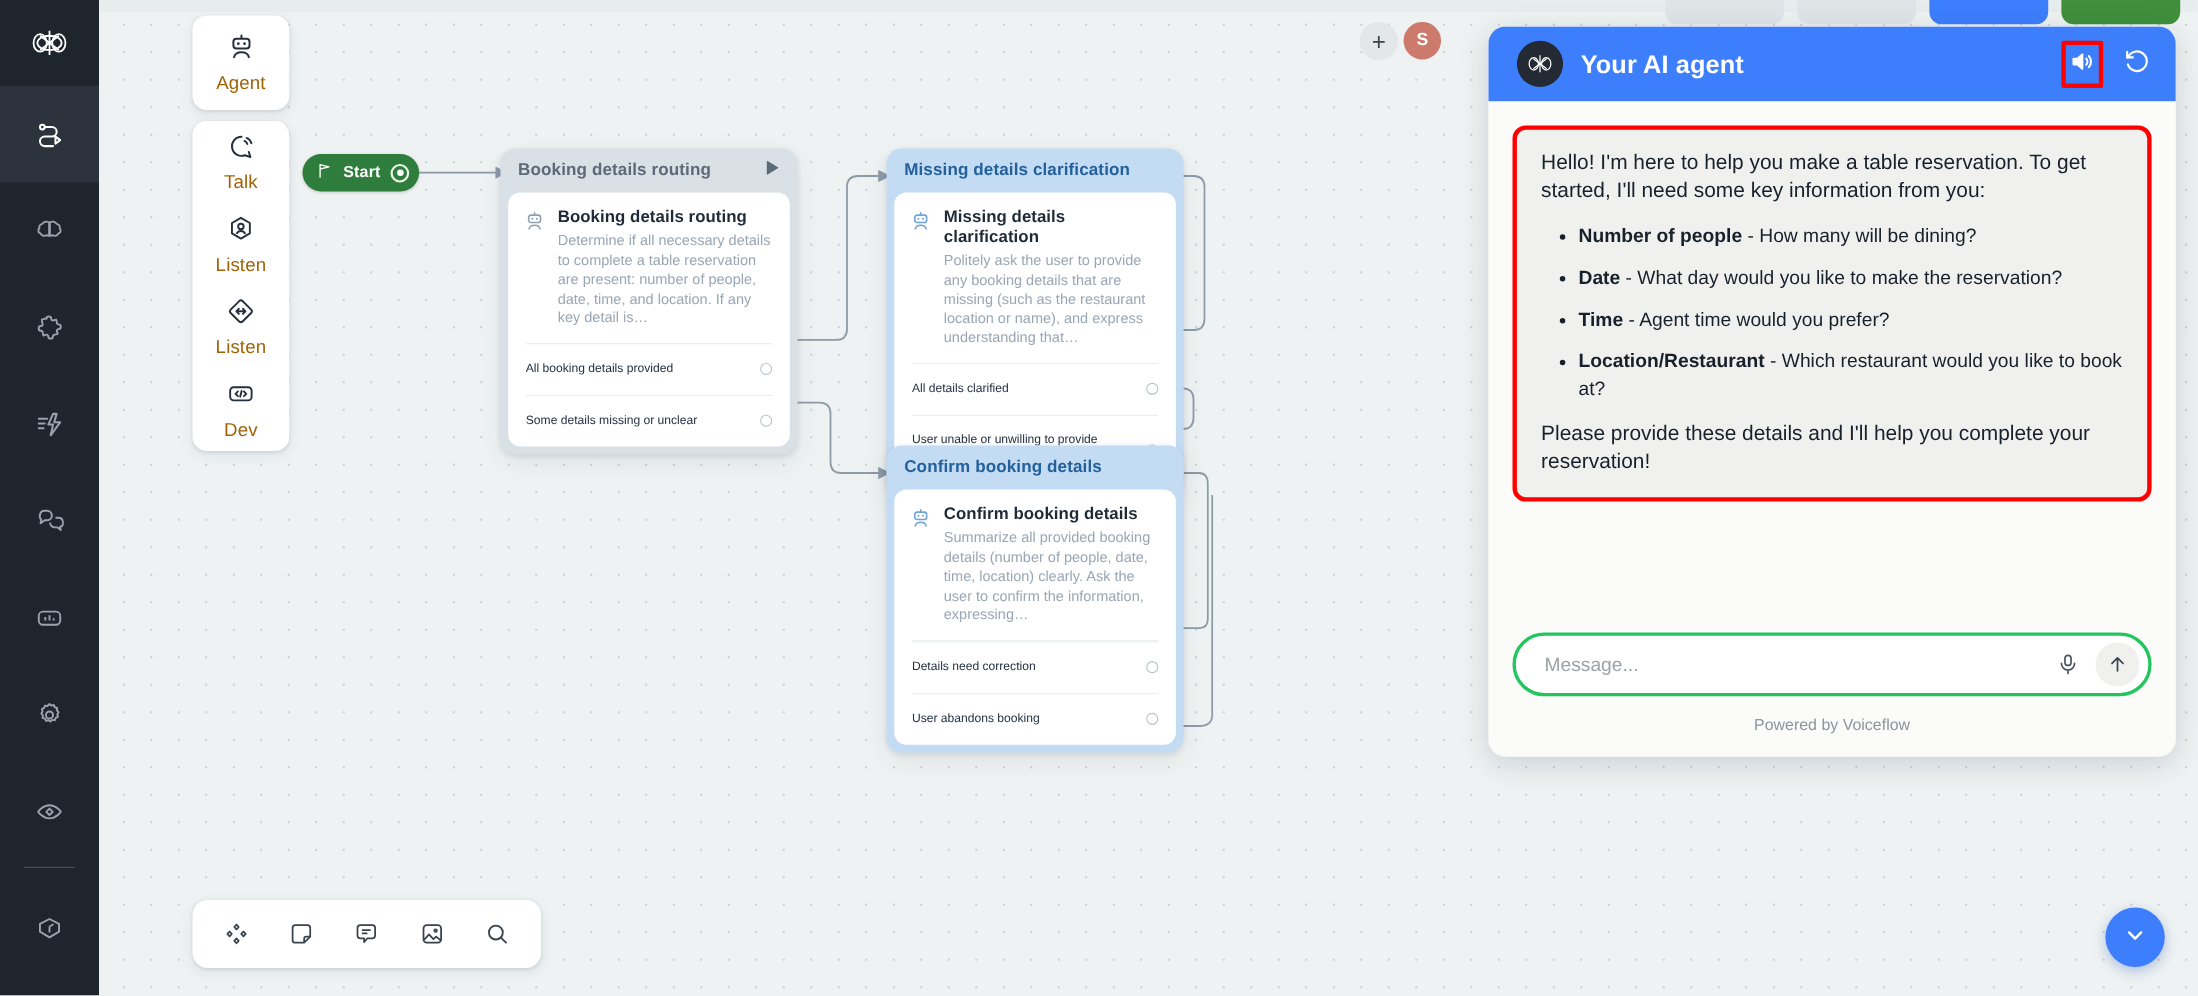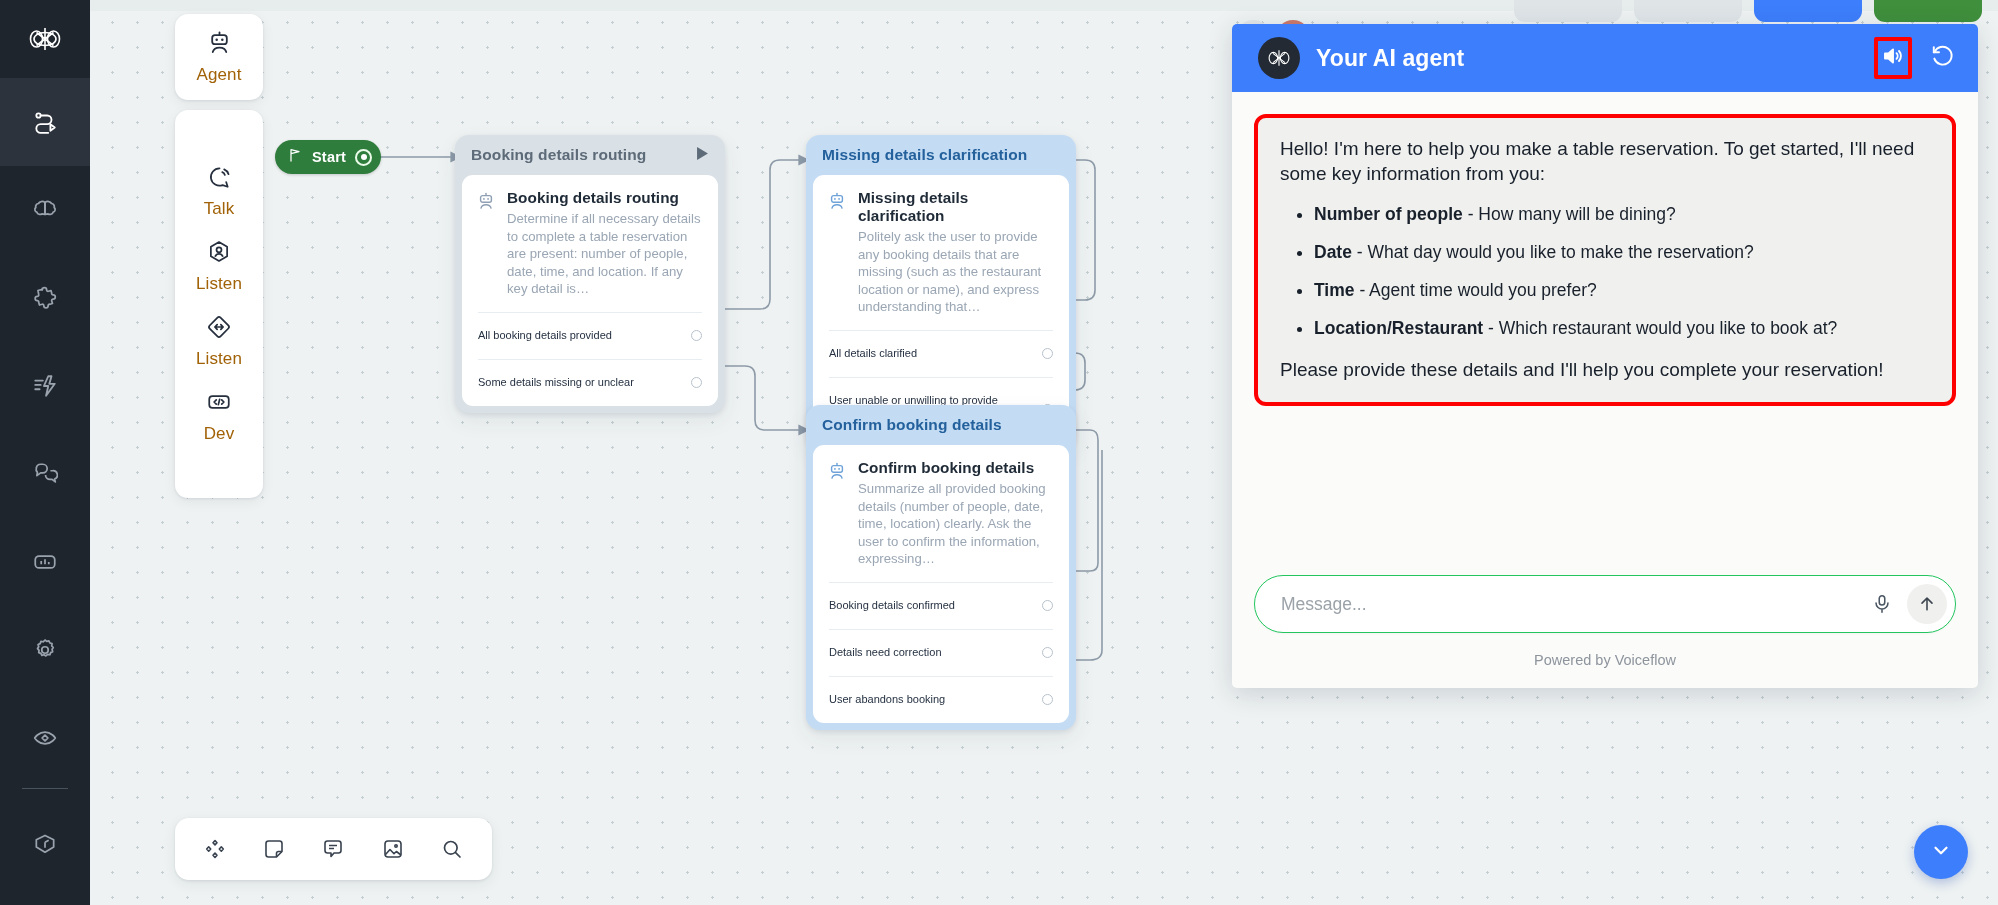--- a/index.html
+++ b/index.html
@@ -147,8 +147,8 @@
 
   
   .chat {
-    position: absolute; right: 20px; top: 24px; width: 746px; height: 664px;
-    background: #fbfbfa; border-radius: 5px;
+    position: absolute; right: 20px; top: 24px; width: 625px; height: 664px;
+    background: #fbfbfa; border-radius: 16px;
     box-shadow: 0 6px 26px rgba(25,40,70,.16);
     overflow: hidden; display: flex; flex-direction: column;
   }

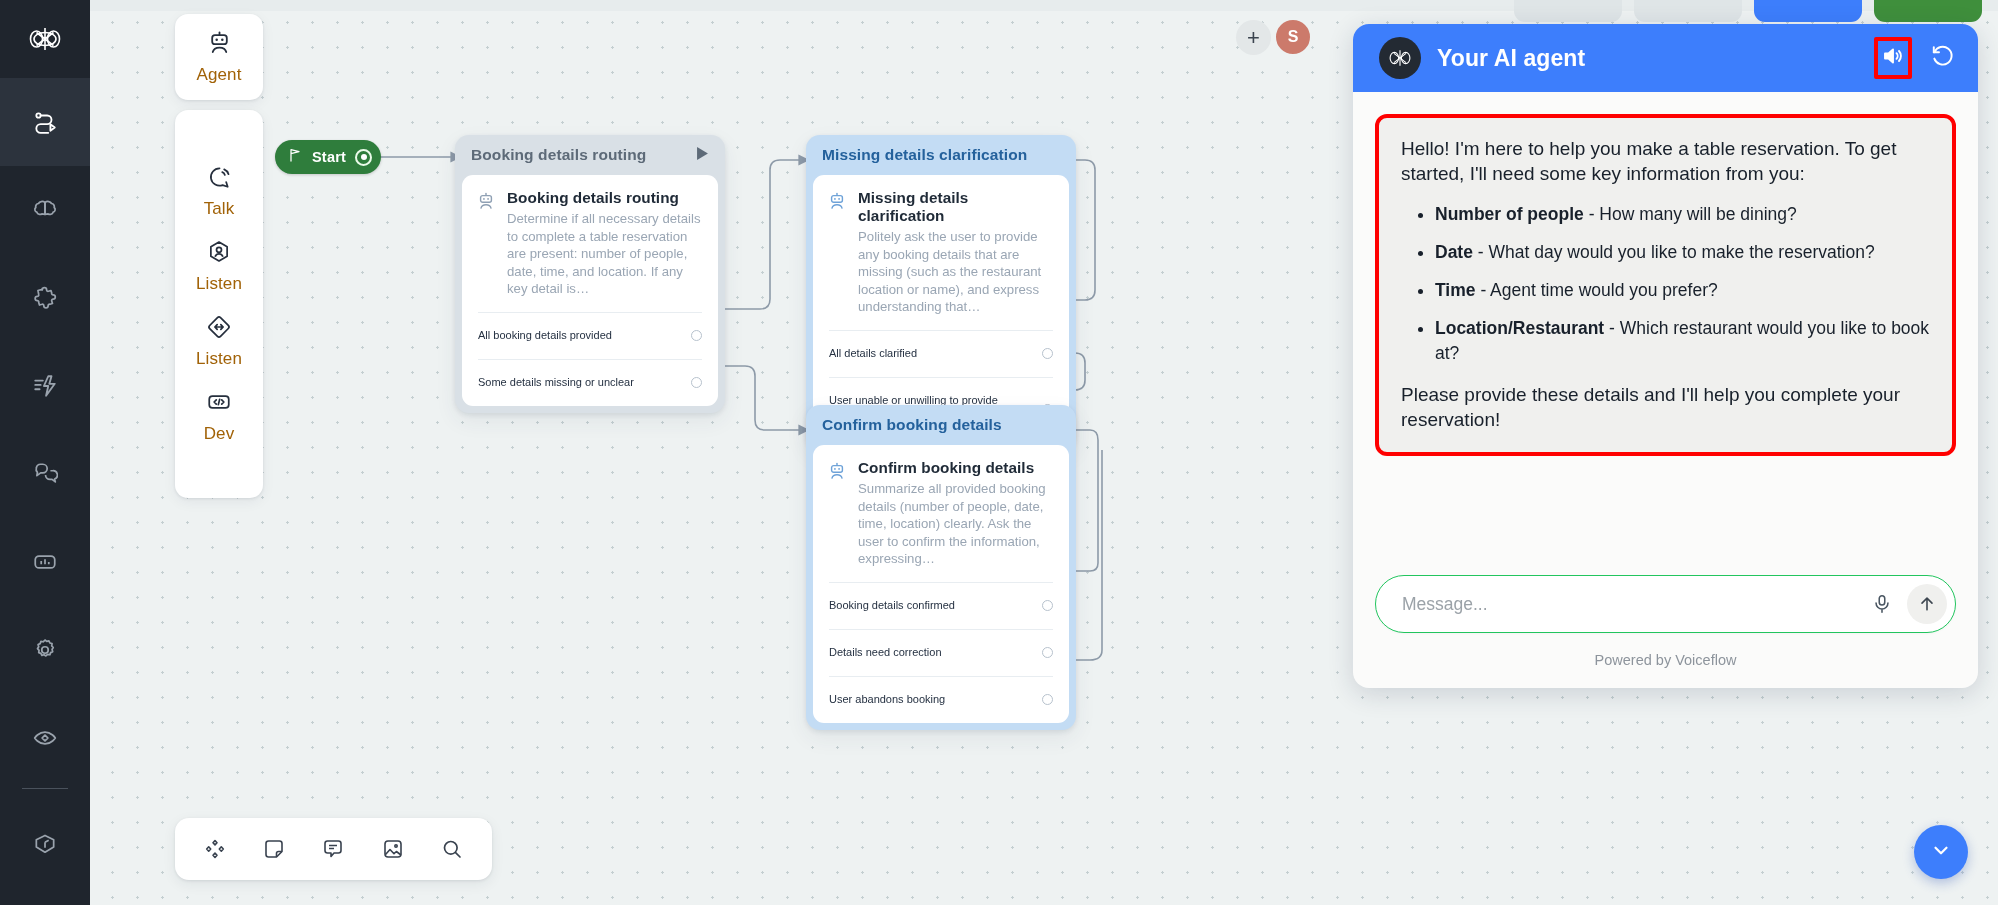--- a/index.html
+++ b/index.html
@@ -52,7 +52,7 @@
     display: flex; flex-direction: column; align-items: center; justify-content: center; gap: 5px;
   }
   .palette-main {
-    position: absolute; left: 85px; top: 110px; width: 88px; height: 388px;
+    position: absolute; left: 85px; top: 110px; width: 88px; height: 300px;
     background: #fff; border-radius: 13px;
     box-shadow: 0 1px 3px rgba(30,40,60,.10), 0 4px 14px rgba(30,40,60,.06);
     display: flex; flex-direction: column; align-items: center; justify-content: center; gap: 0px;

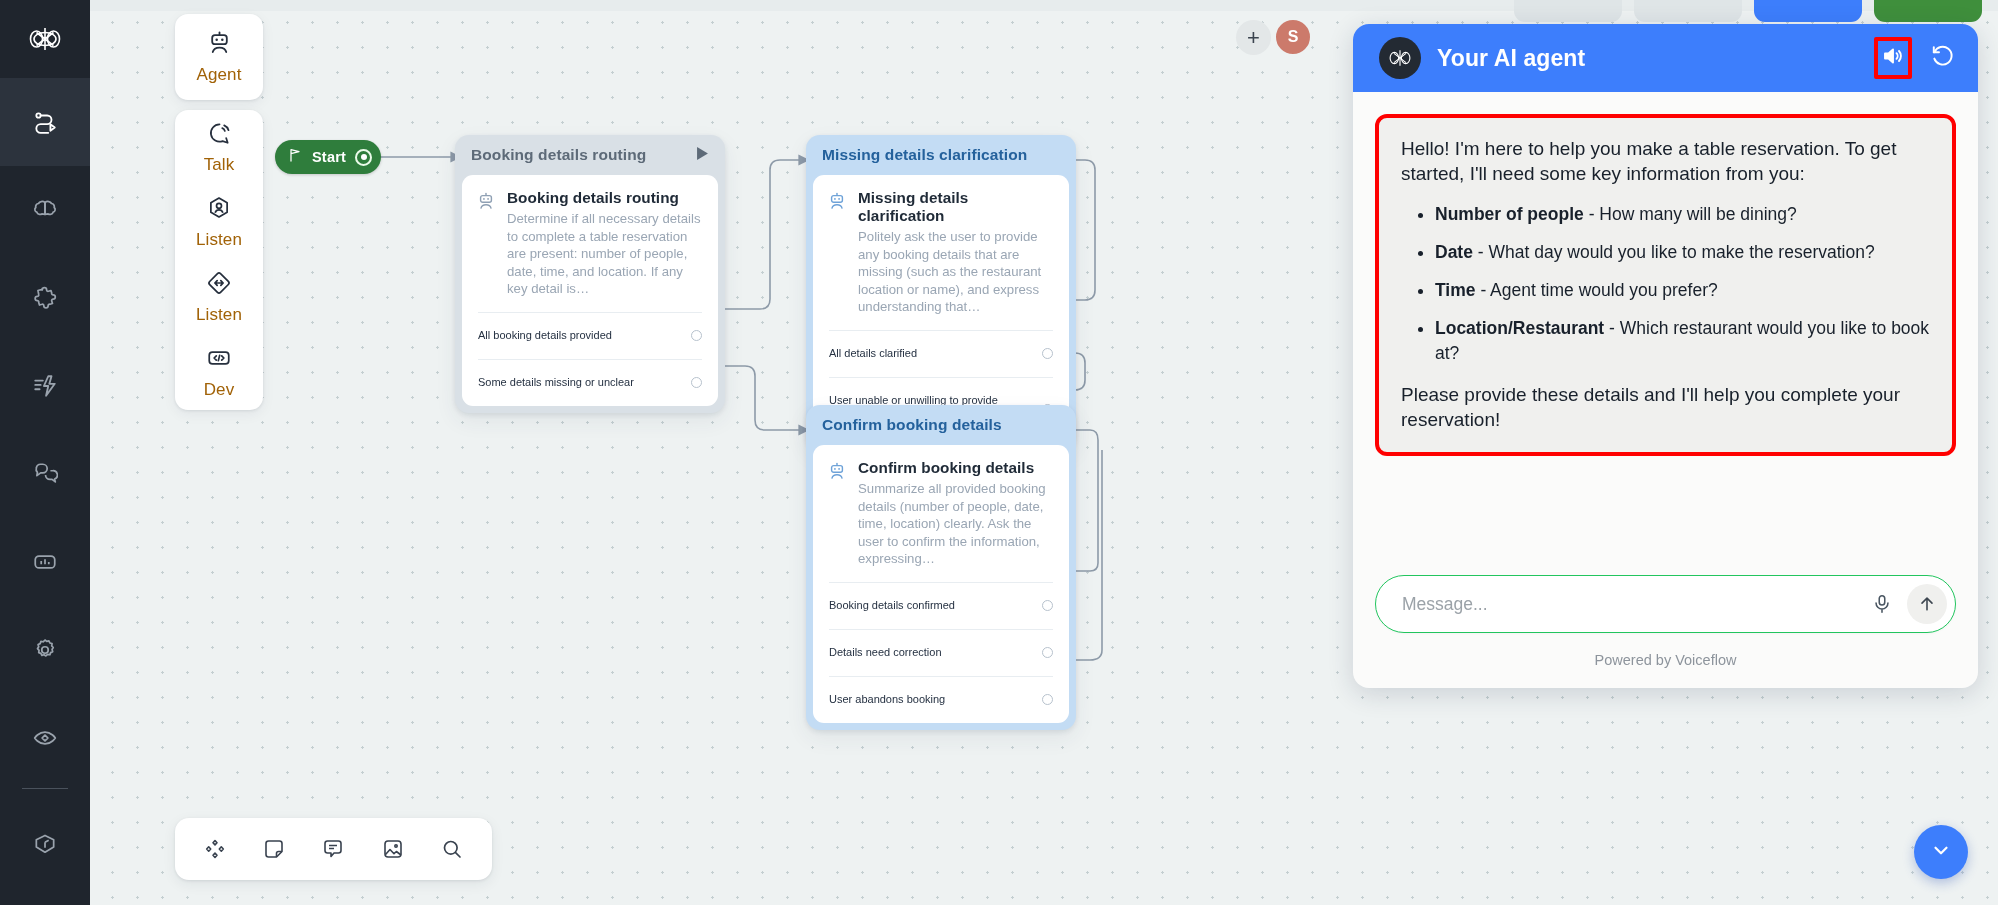--- a/index.html
+++ b/index.html
@@ -470,10 +470,6 @@
           </div>
         </div>
         <div class="node-sep"></div>
-        <div class="node-row">
-          <span class="node-row-label">Booking details confirmed</span>
-          <span class="node-port"></span>
-        </div>
         <div class="node-sep"></div>
         <div class="node-row">
           <span class="node-row-label">Details need correction</span>

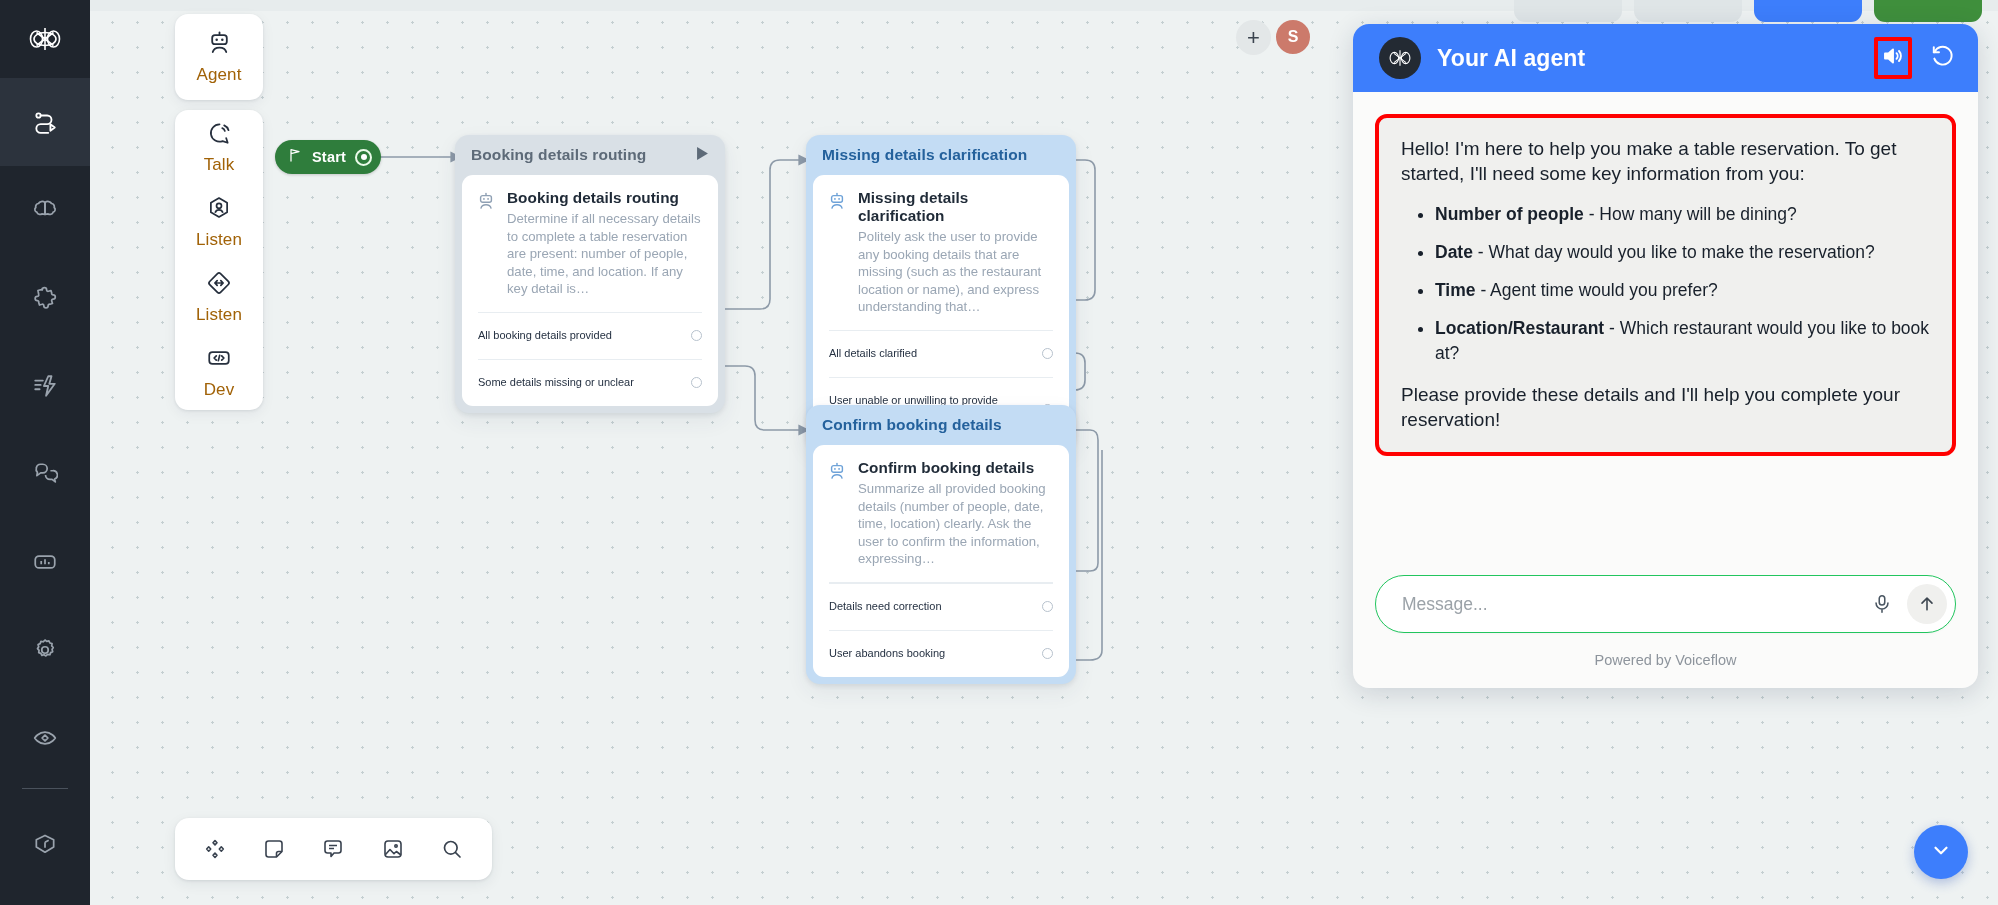--- a/index.html
+++ b/index.html
@@ -184,7 +184,7 @@
   .chat-input-wrap { padding: 16px 22px 0; }
   .chat-input {
     height: 58px; background: #fff; border-radius: 29px;
-    border: 1px solid #22c55e;
+    border: 3px solid #22c55e;
     display: flex; align-items: center; padding: 0 8px 0 26px; gap: 14px;
     box-shadow: 0 1px 2px rgba(0,0,0,.03);
   }

